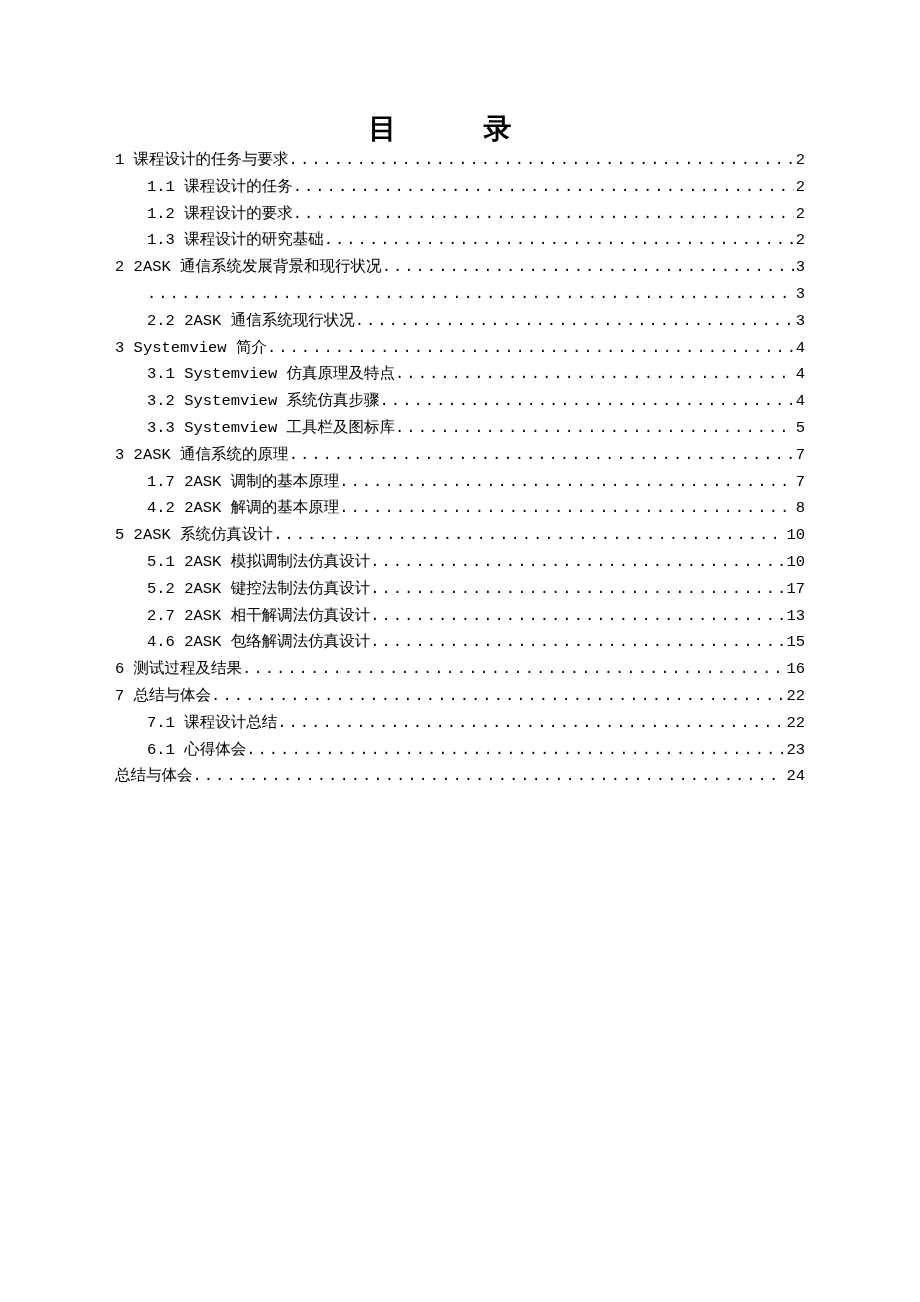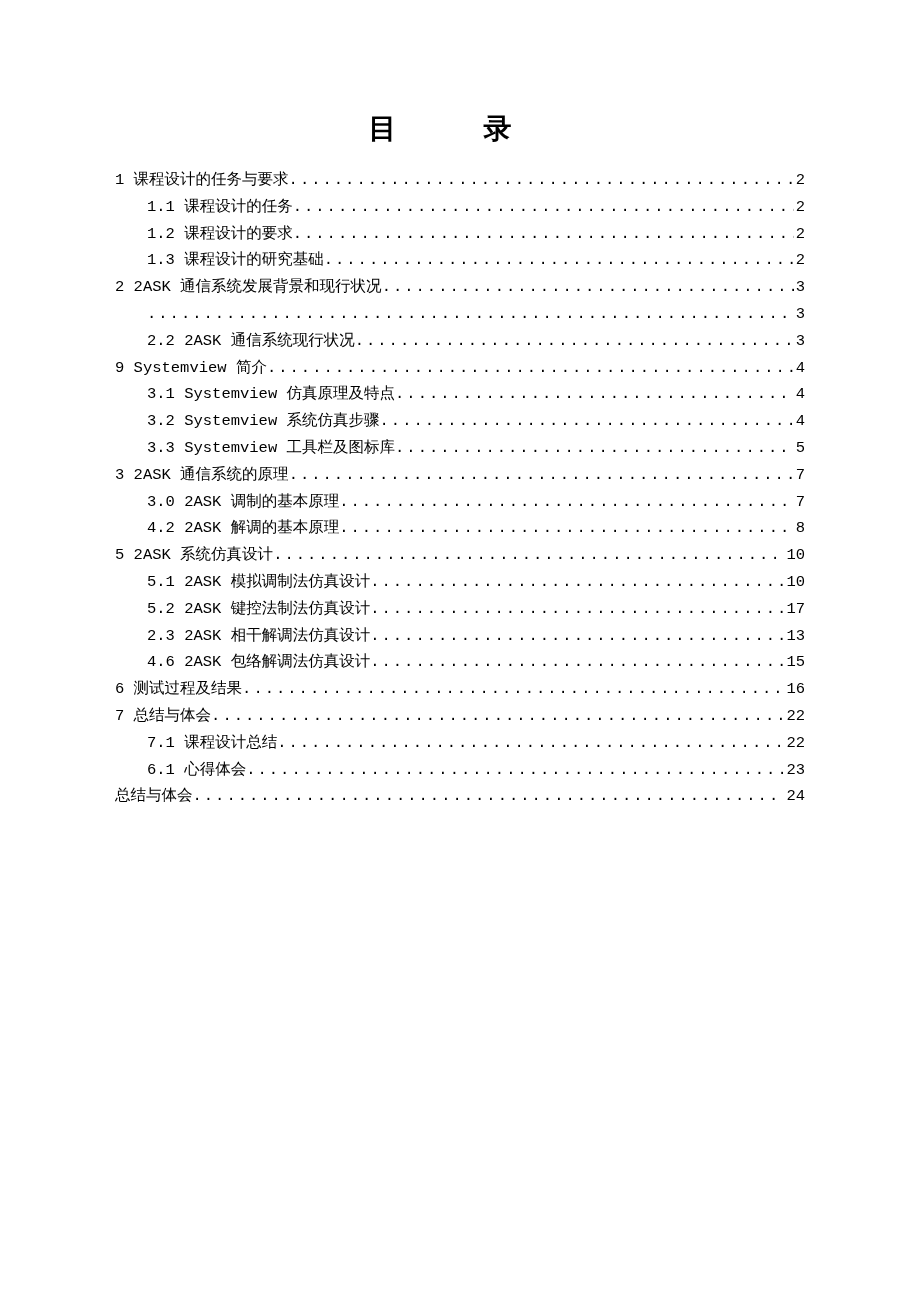--- a/index.html
+++ b/index.html
@@ -20,7 +20,6 @@
       font-size: 28px;
       font-weight: bold;
       letter-spacing: 40px;
-      margin-bottom: 20px;
       font-family: "SimSun", "宋体", serif;
     }
     .toc-container {

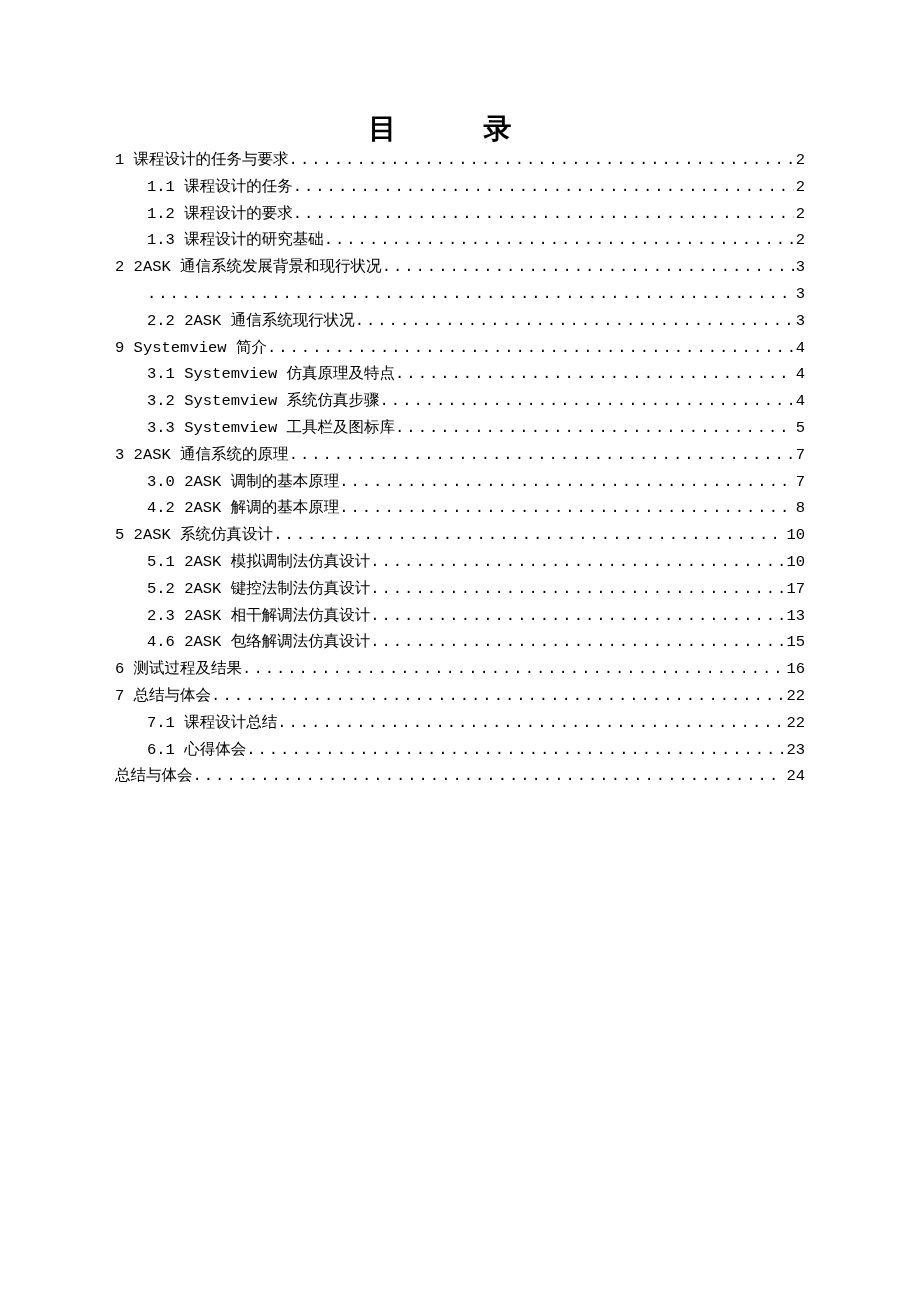--- a/index.html
+++ b/index.html
@@ -94,7 +94,7 @@
       <span class="toc-page">3</span>
     </div>
     <div class="toc-entry level-1">
-      <span class="toc-label">9 Systemview 简介 </span>
+      <span class="toc-label">3 Systemview 简介 </span>
       <span class="toc-dots"></span>
       <span class="toc-page">4</span>
     </div>

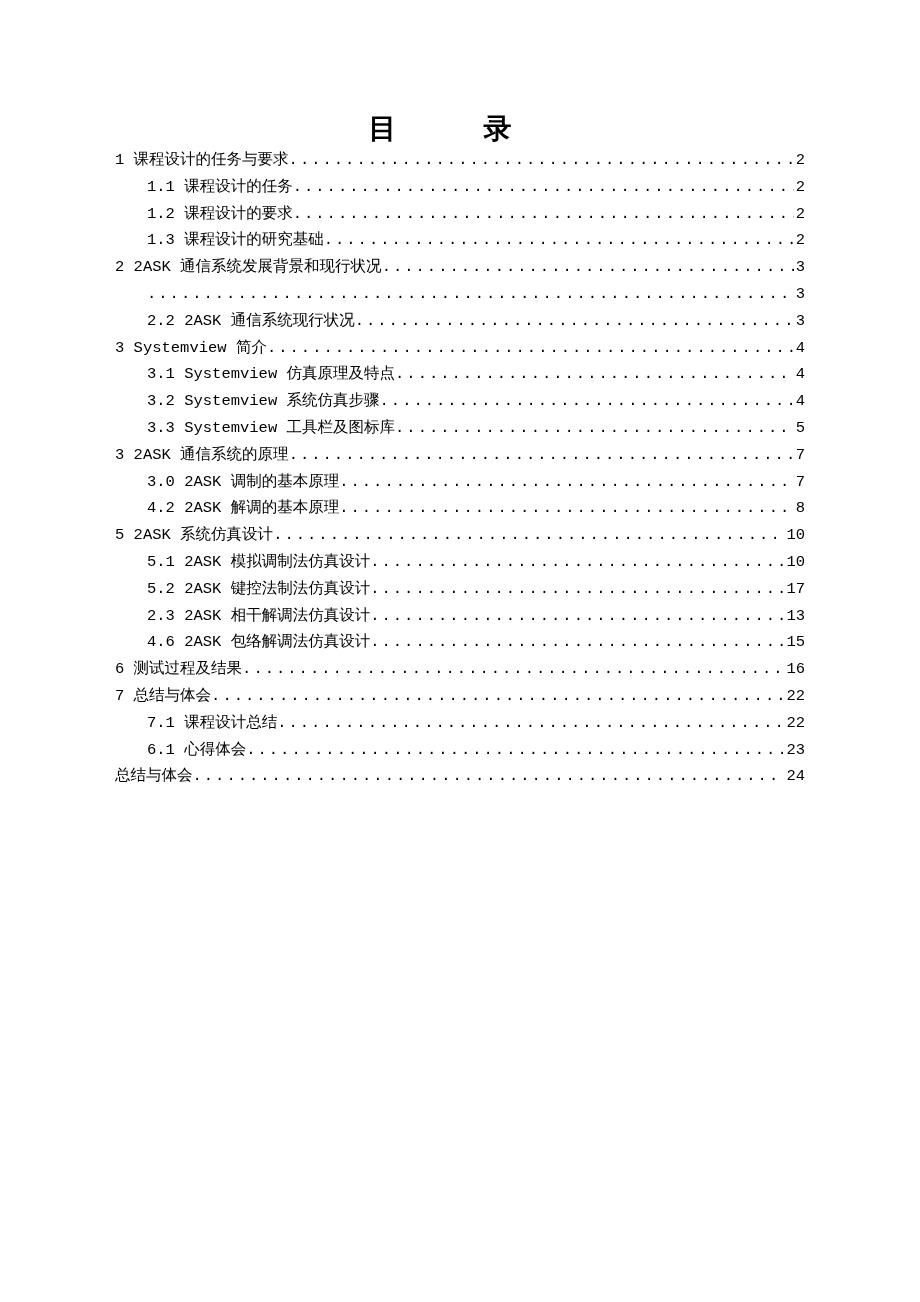--- a/index.html
+++ b/index.html
@@ -119,7 +119,7 @@
       <span class="toc-page">7</span>
     </div>
     <div class="toc-entry level-2">
-      <span class="toc-label">3.0 2ASK 调制的基本原理</span>
+      <span class="toc-label">1.7 2ASK 调制的基本原理</span>
       <span class="toc-dots"></span>
       <span class="toc-page">7</span>
     </div>

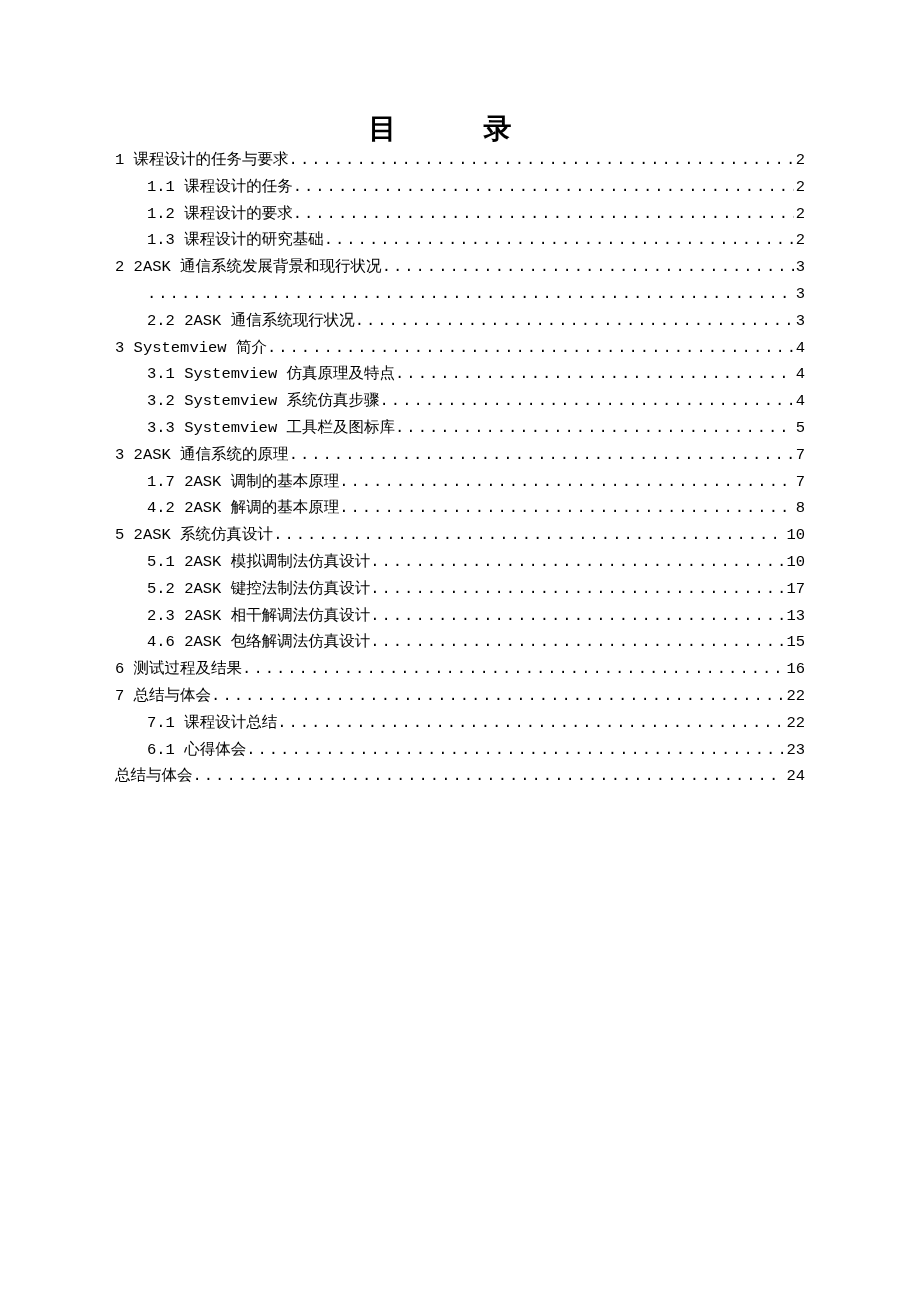--- a/index.html
+++ b/index.html
@@ -144,7 +144,7 @@
       <span class="toc-page">17</span>
     </div>
     <div class="toc-entry level-2">
-      <span class="toc-label">2.3 2ASK 相干解调法仿真设计</span>
+      <span class="toc-label">2.7 2ASK 相干解调法仿真设计</span>
       <span class="toc-dots"></span>
       <span class="toc-page">13</span>
     </div>

